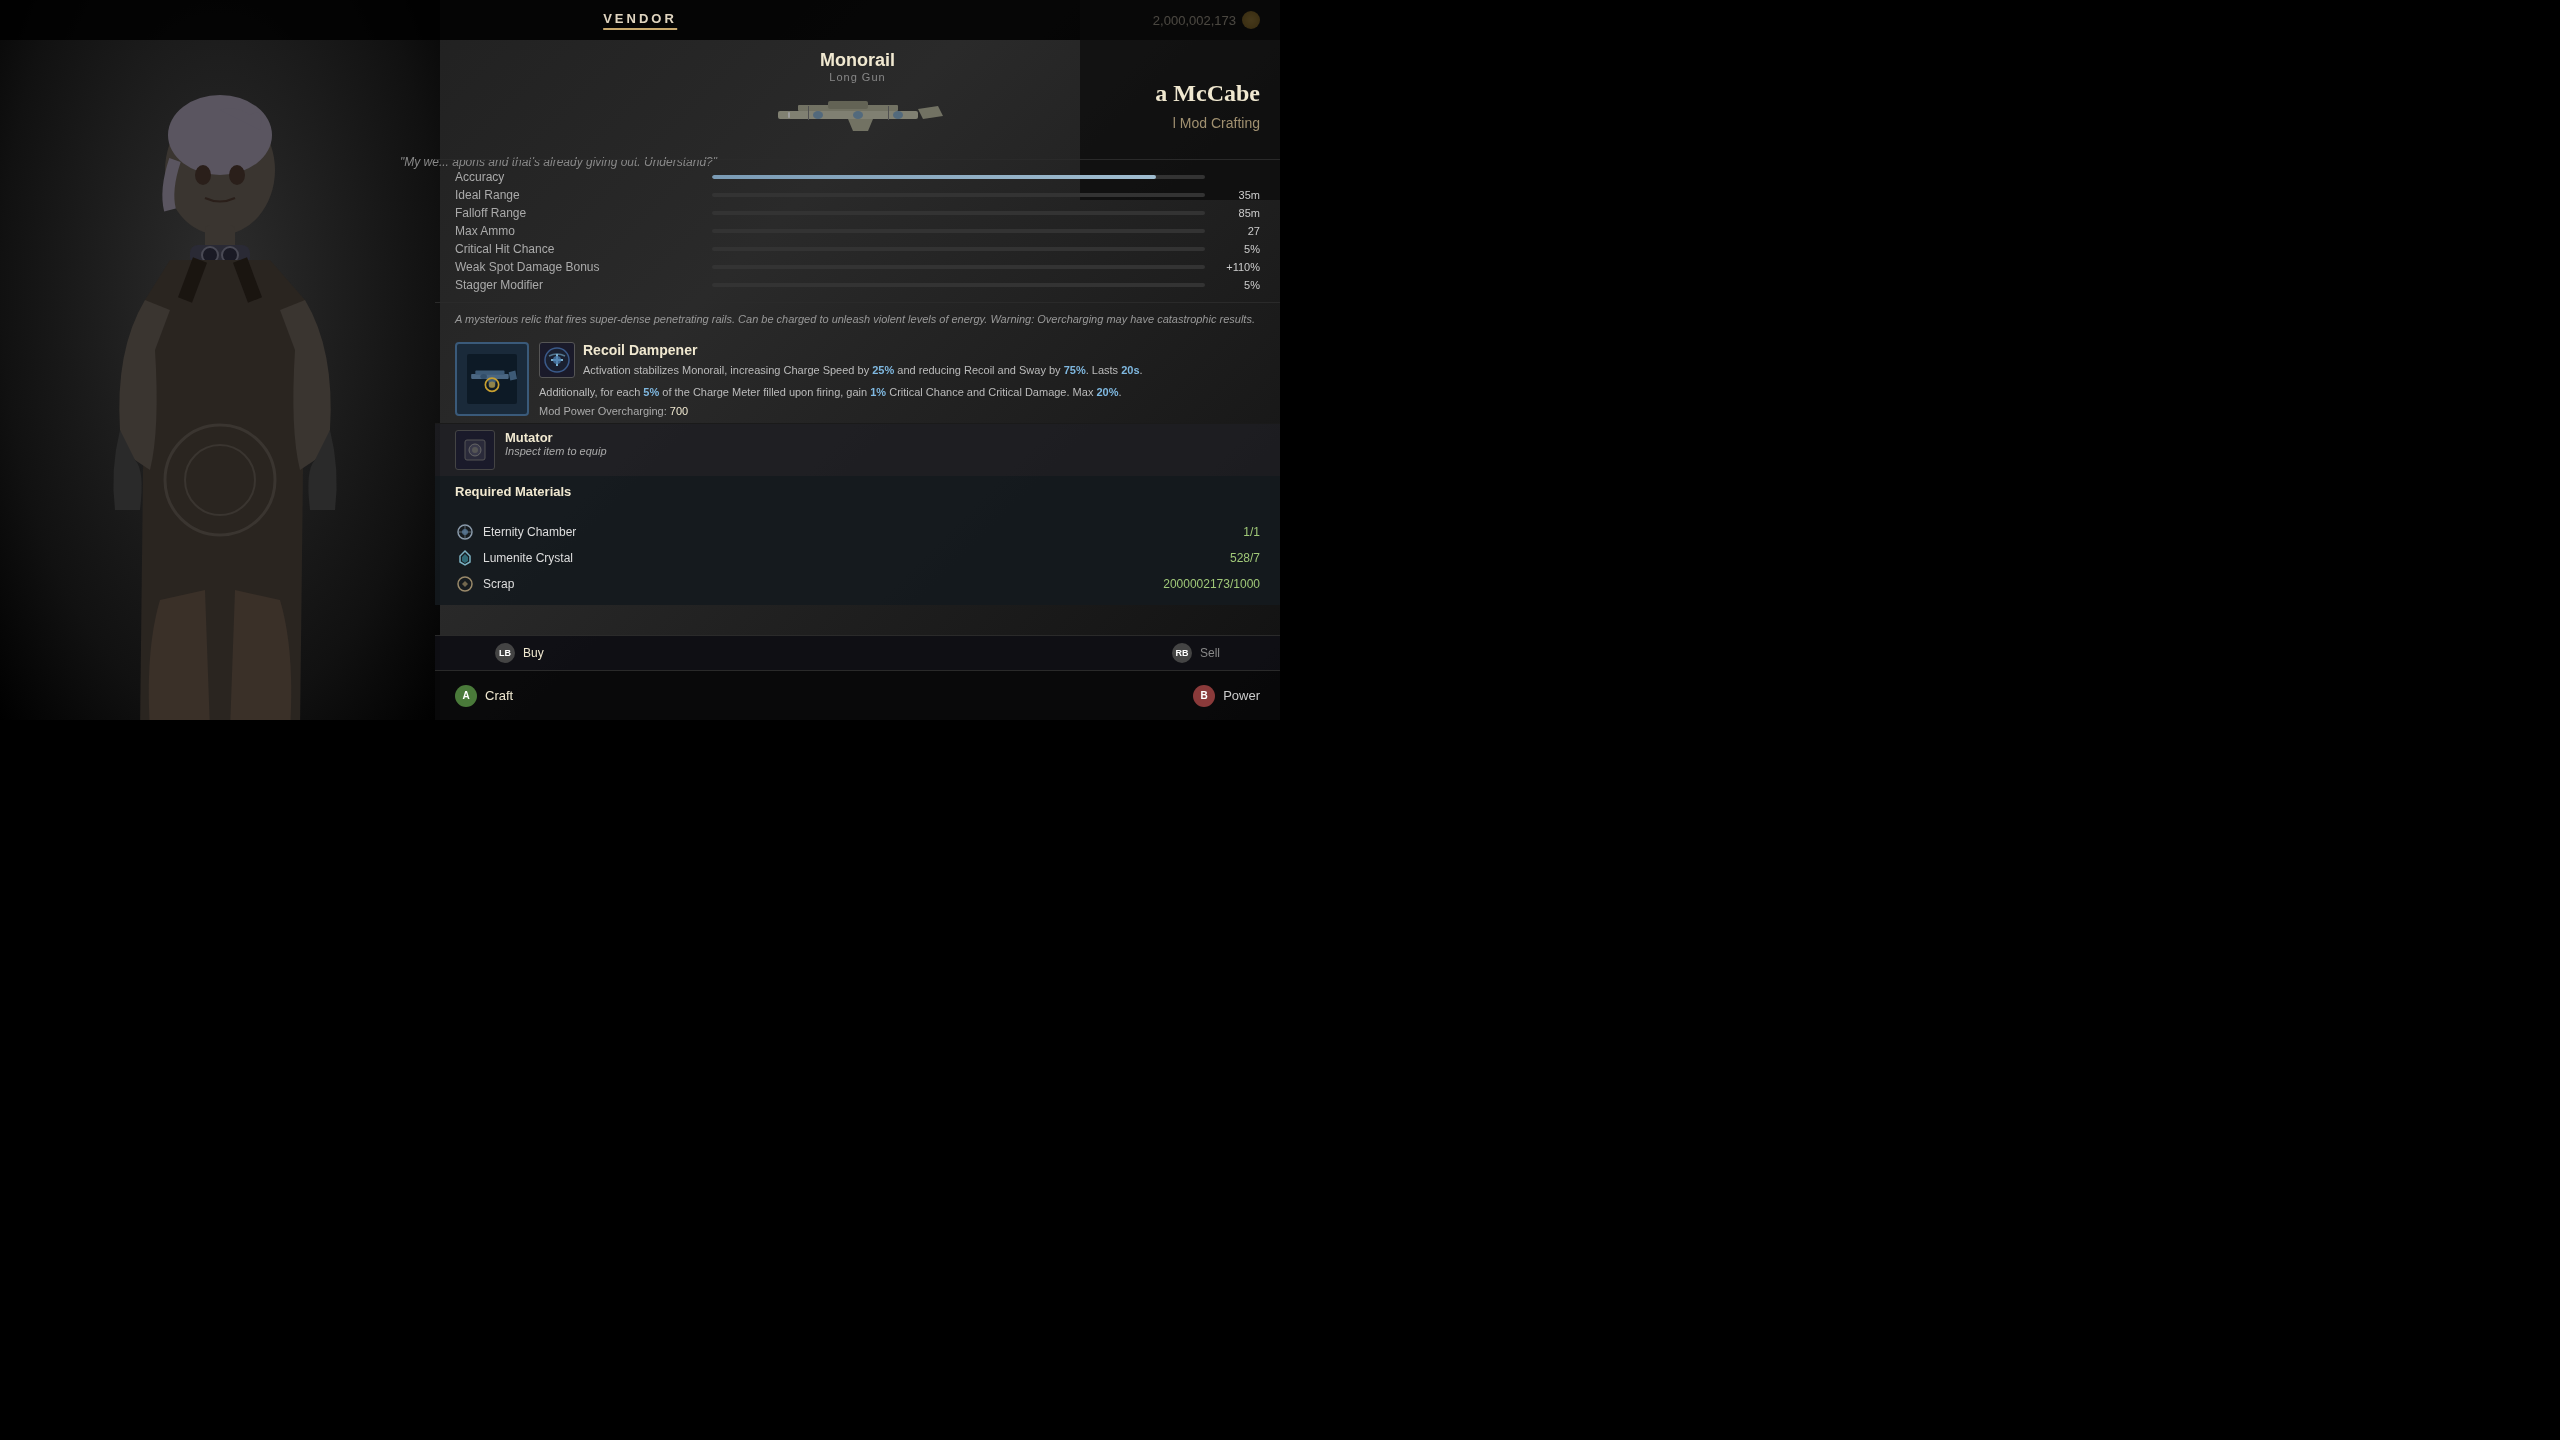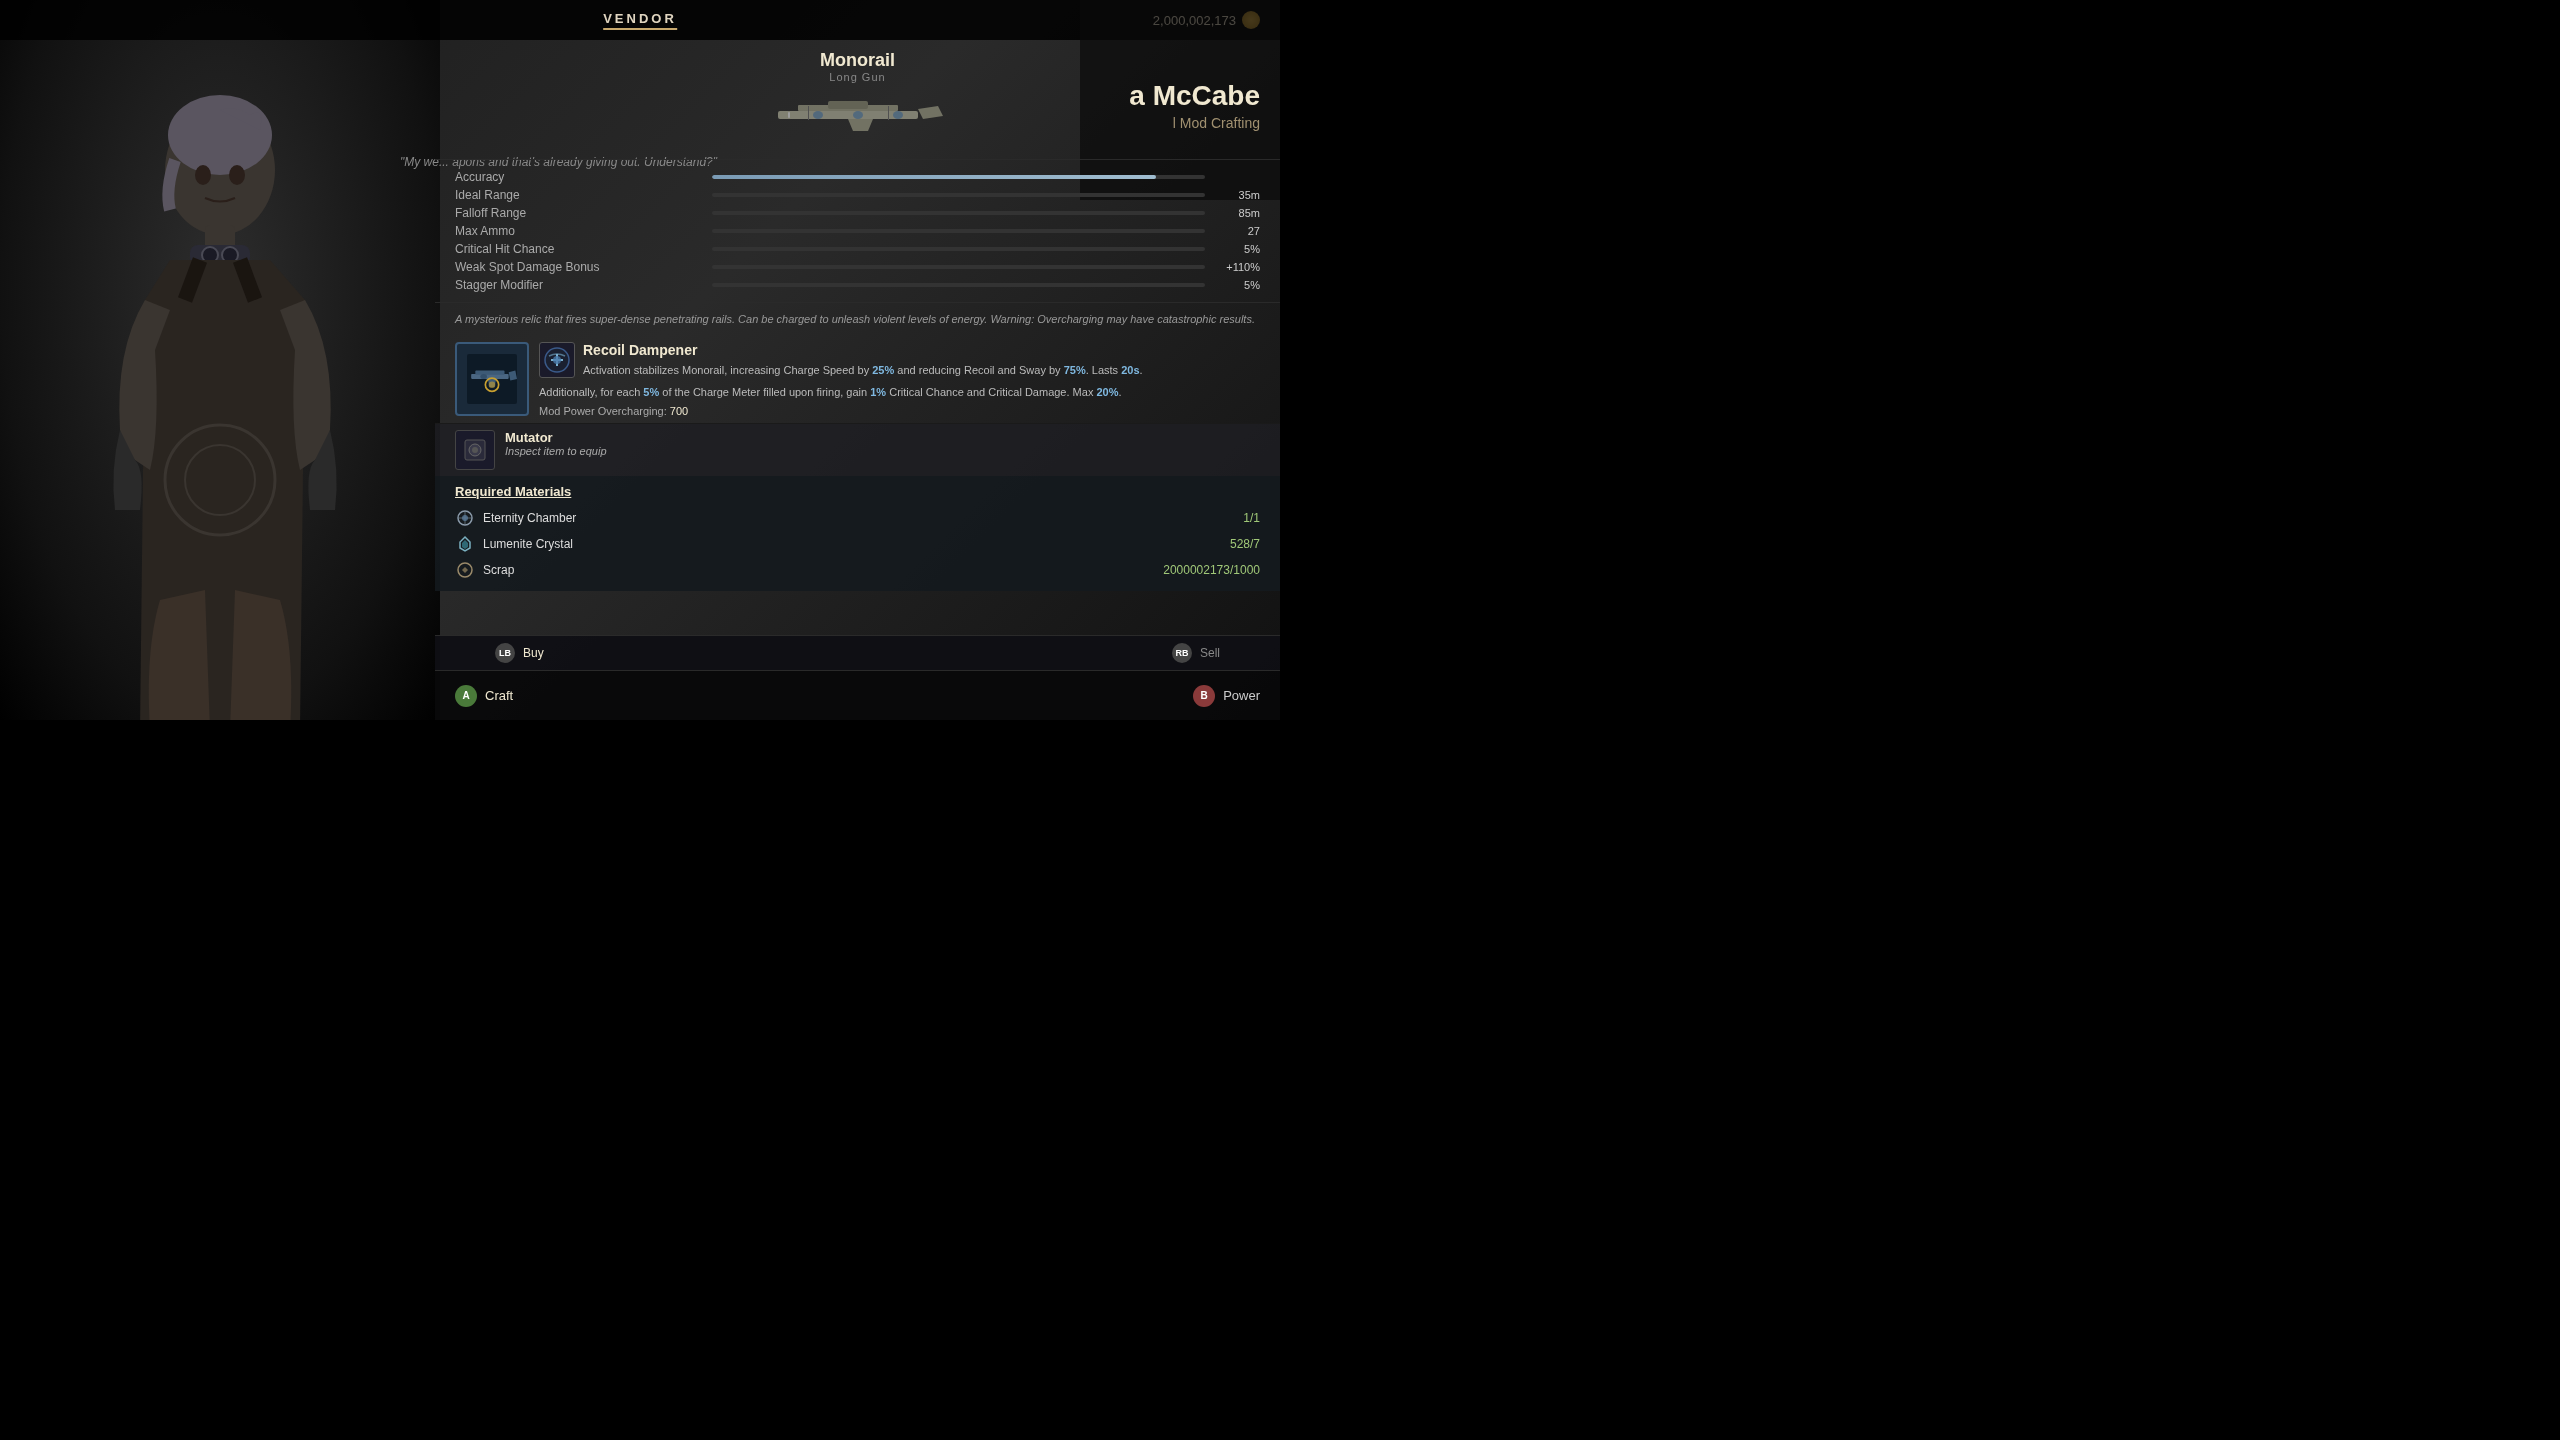--- a/index.html
+++ b/index.html
@@ -101,9 +101,10 @@
       top: 80px;
       right: 20px;
       color: #f0e8d0;
-      font-size: 28px;
+      font-size: 24px;
       font-weight: bold;
       text-align: right;
+      font-family: Liberation Serif, serif;
     }
 
     .npc-subtitle {

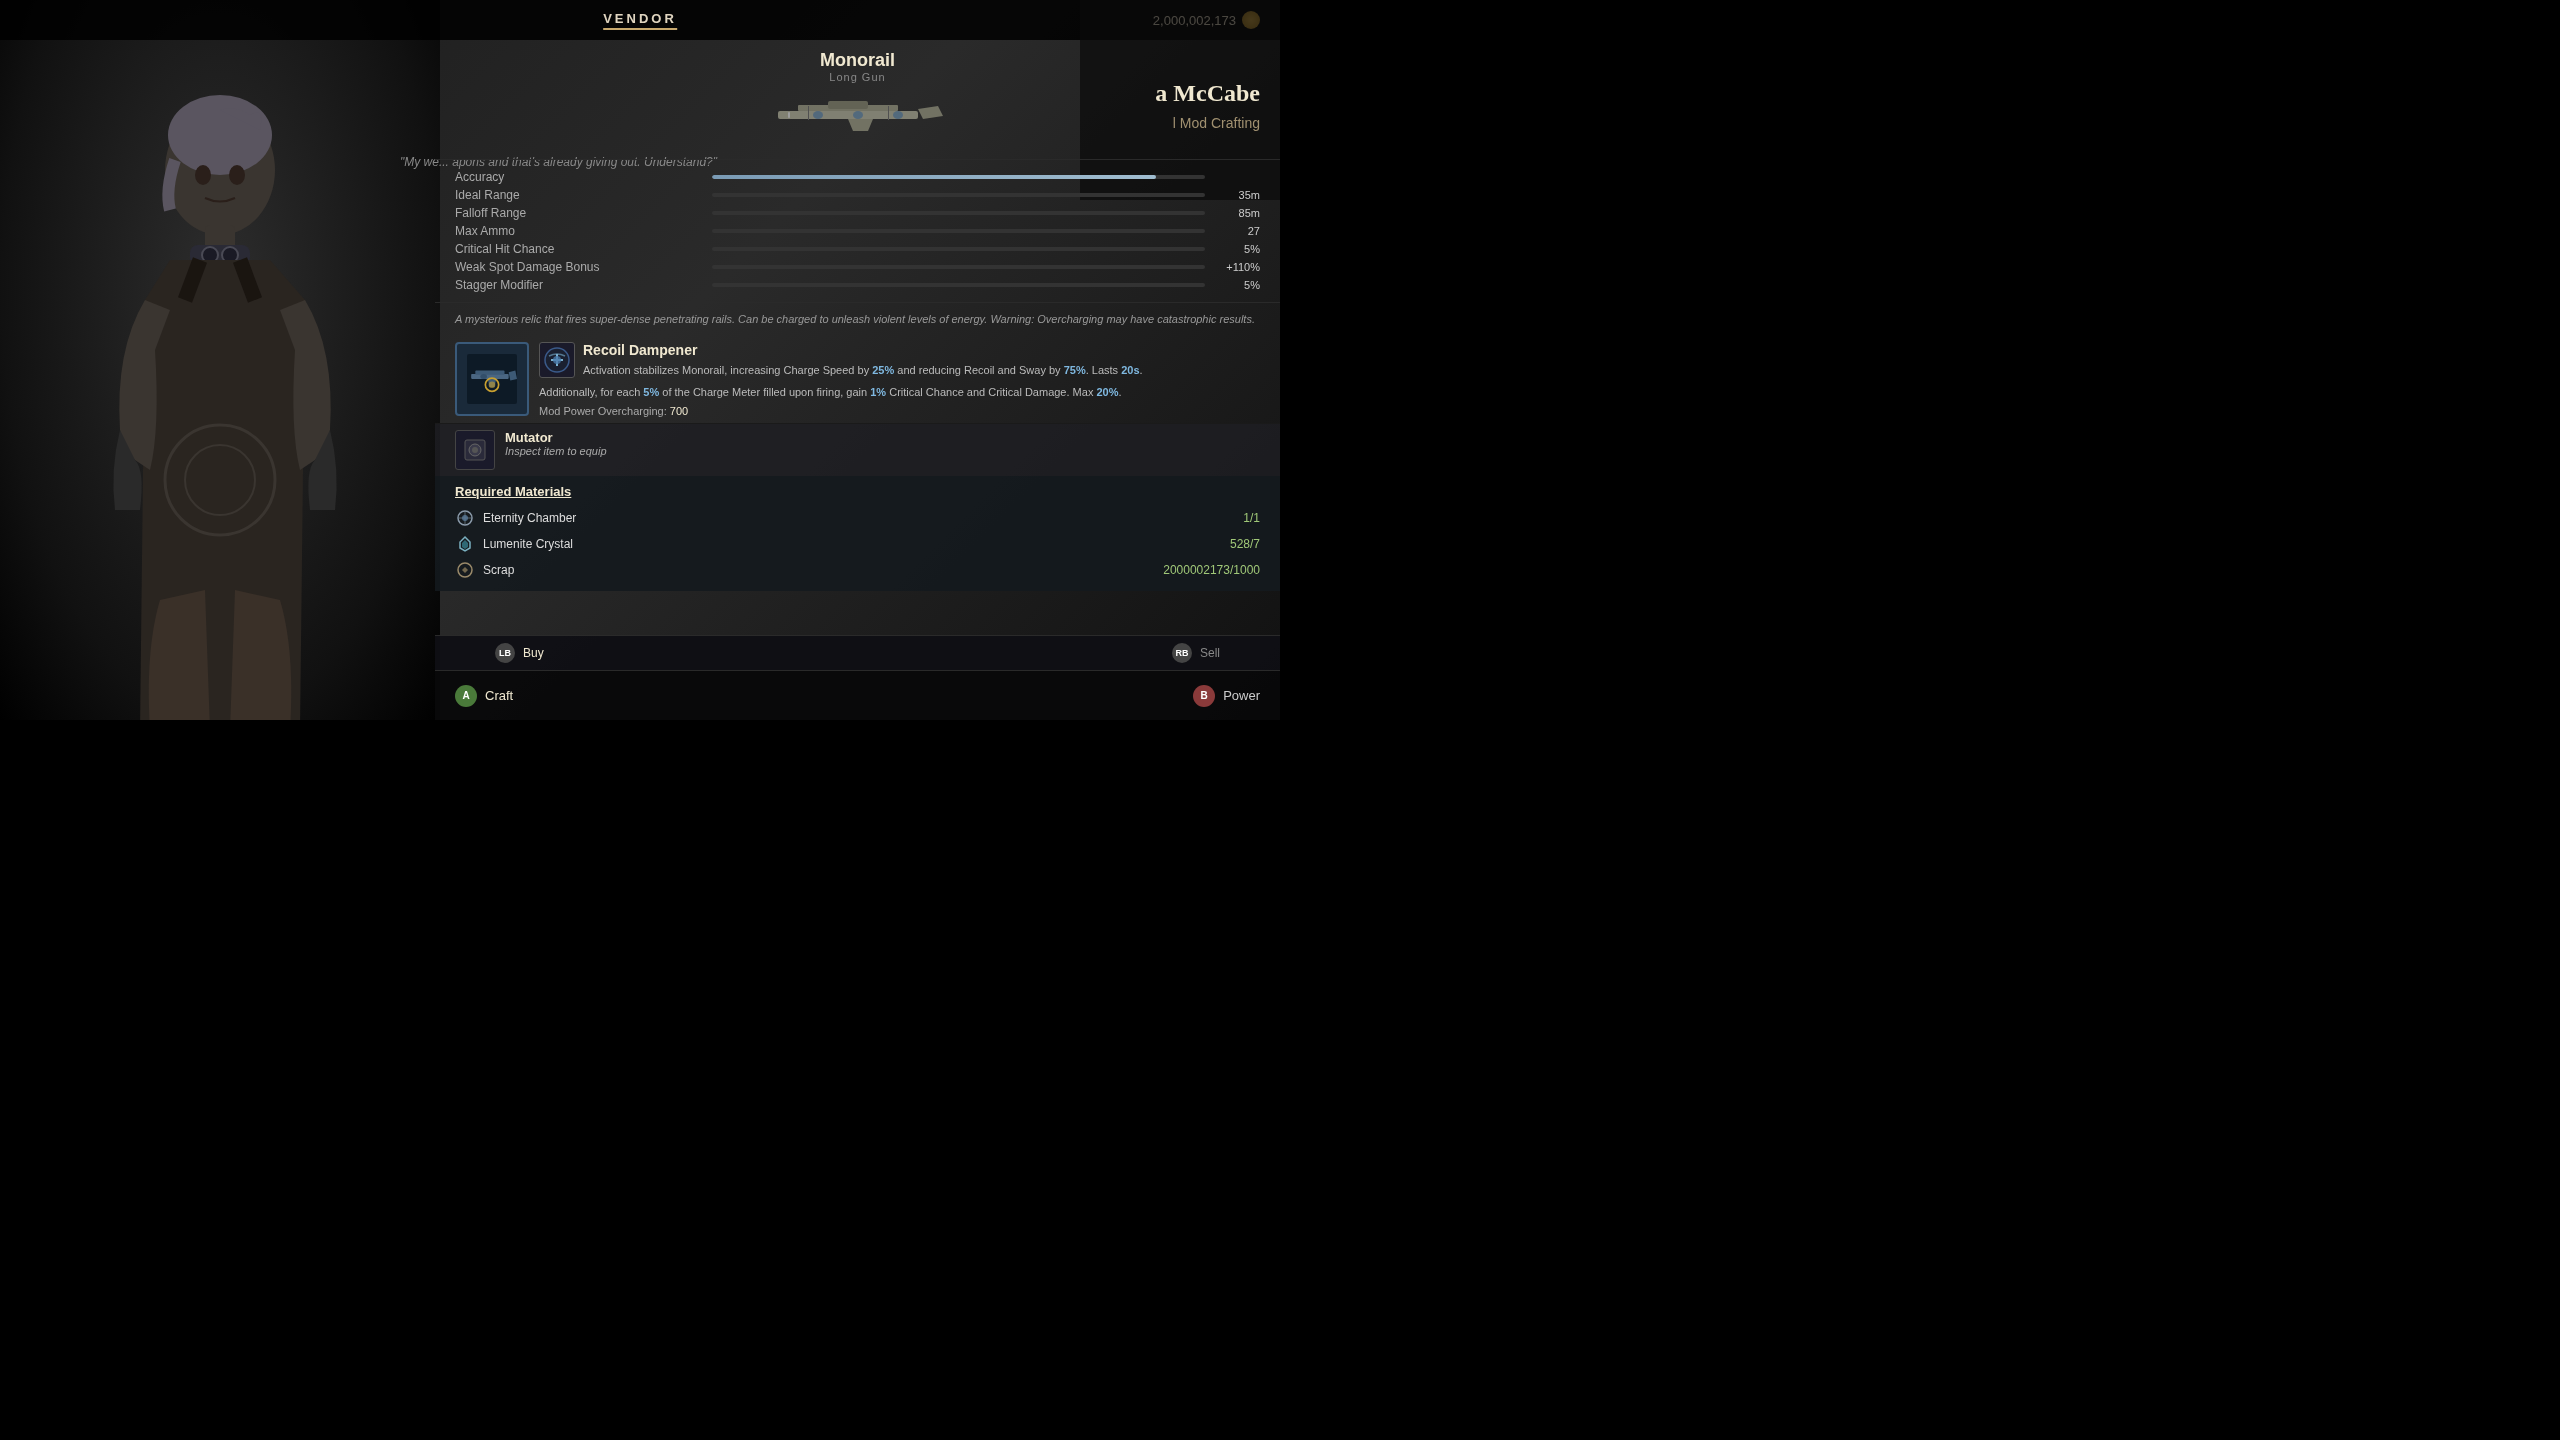--- a/index.html
+++ b/index.html
@@ -299,8 +299,7 @@
       color: #f0e8d0;
       font-size: 13px;
       font-weight: bold;
-      margin-bottom: 6px;
-      text-decoration: underline;
+      margin-bottom: 20px;
     }
 
     .material-row {

